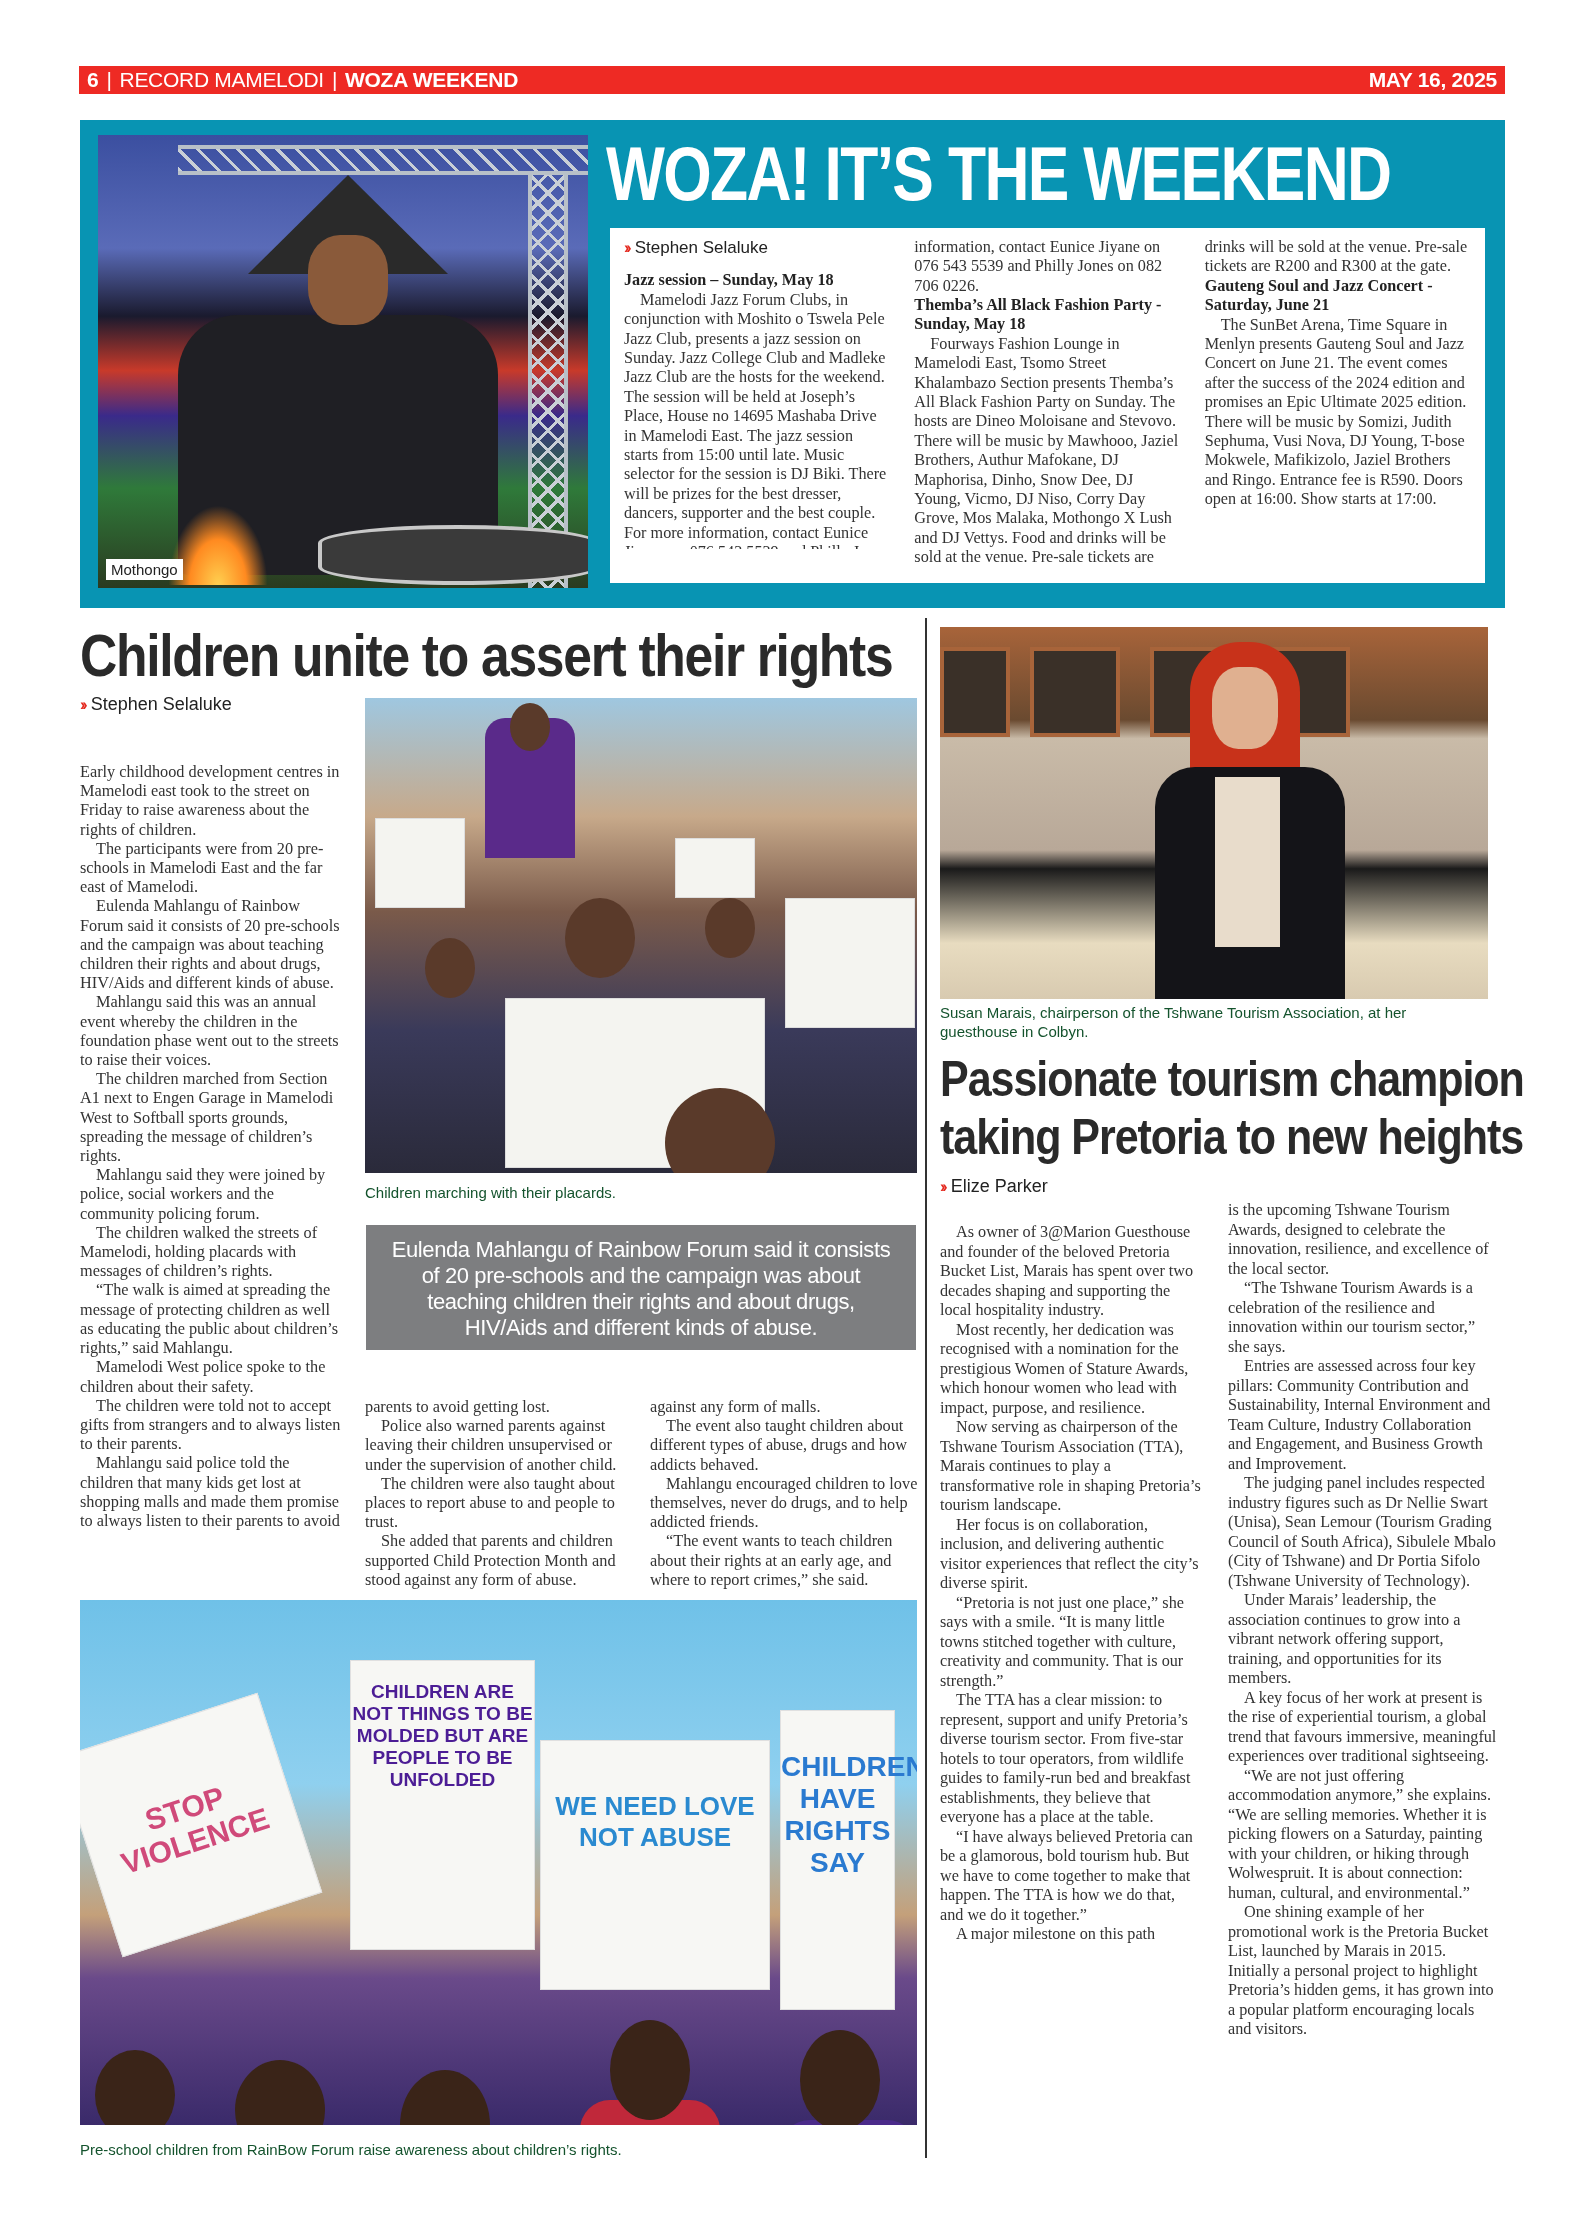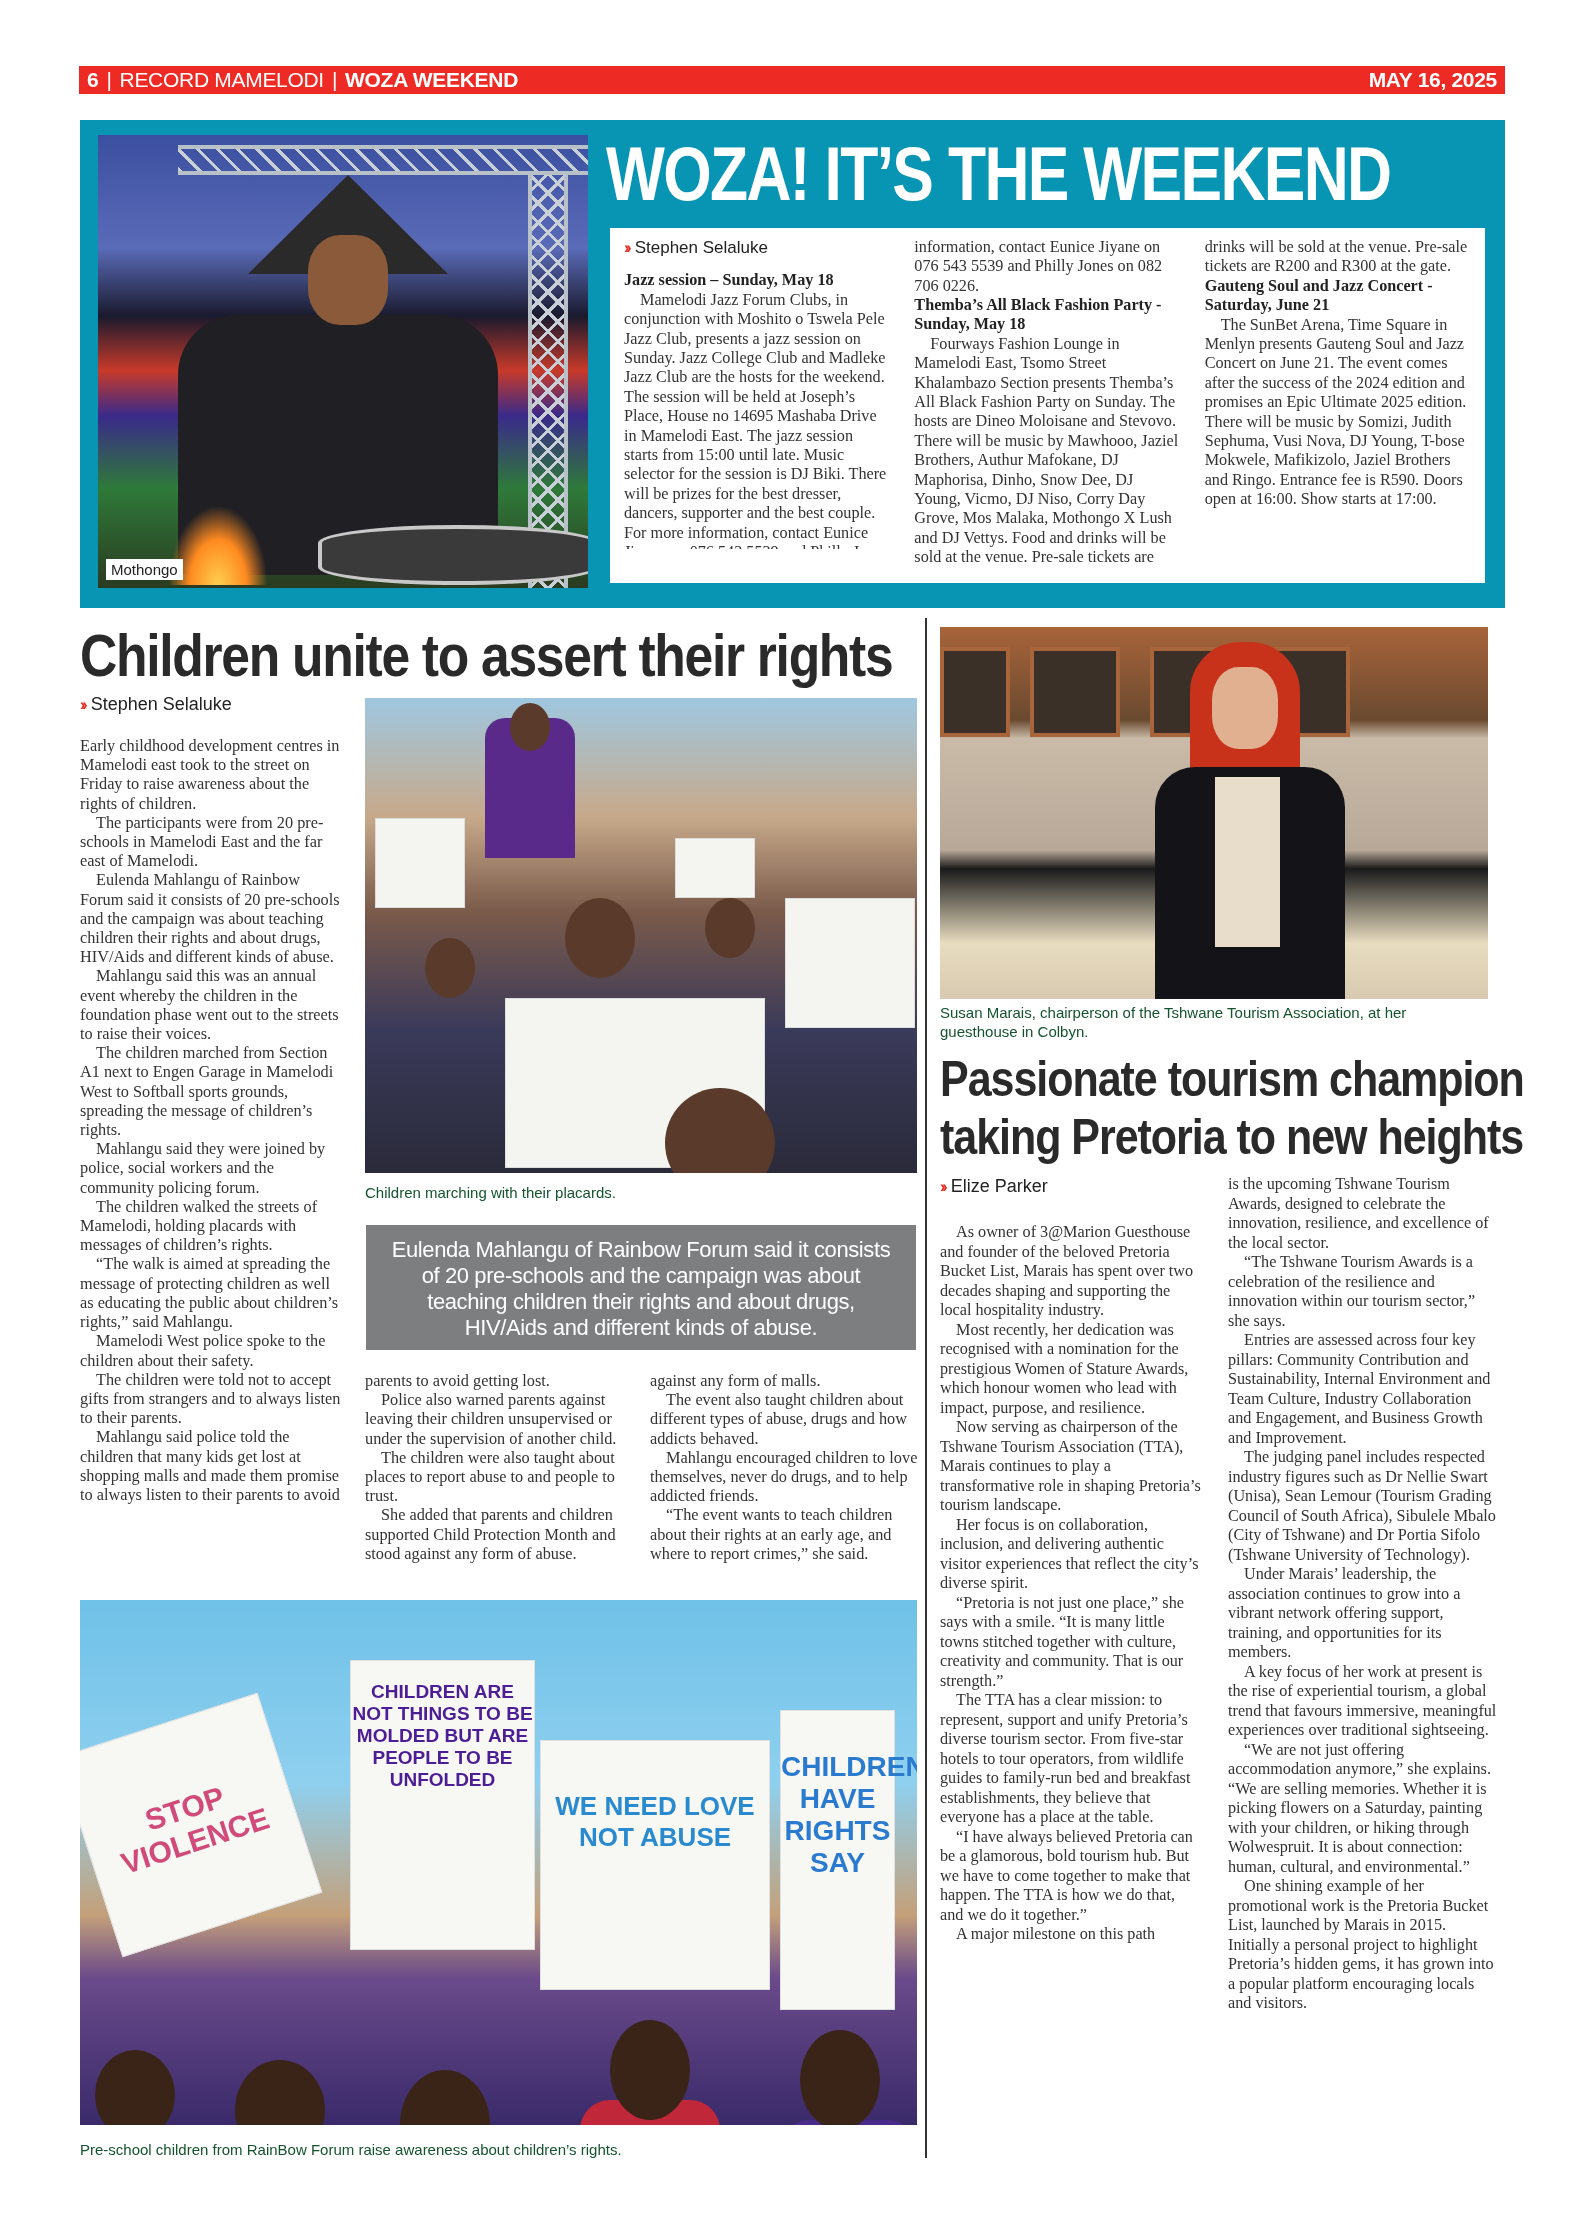--- a/index.html
+++ b/index.html
@@ -47,7 +47,7 @@
   .children-byline { left: 80px; top: 694px; }
   .col { font-size: 16.3px; line-height: 19.2px; color: #333; }
   .col p { text-indent: 16px; }
-  .col p.first { text-indent: 0; }
+  .col p.first { text-indent: 0; margin-top: 26px; }
   .c1 { left: 80px; top: 736px; width: 262px; }
   .march-photo { left: 365px; top: 698px; width: 552px; height: 475px; overflow: hidden;
     background: linear-gradient(180deg, #9fc7e0 0%, #c7a98a 25%, #7a5a4a 45%, #3a3a5a 70%, #2a2a3a 100%); }

